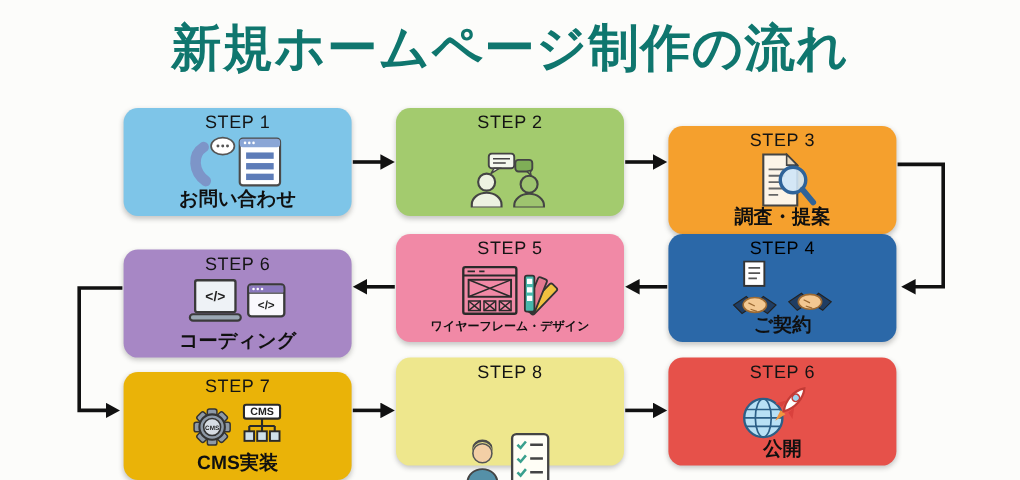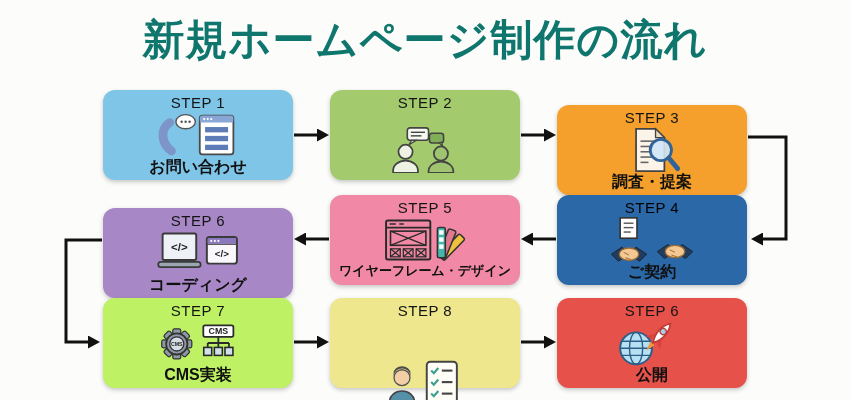--- a/index.html
+++ b/index.html
@@ -38,7 +38,7 @@
   .label{
     font-size:16px;font-weight:800;color:#101010;line-height:1.1;white-space:nowrap;
   }
-  .p5 .label{font-size:13px;}
+  .p5 .label{font-size:10px;}
   svg text{font-family:"Liberation Sans","DejaVu Sans",sans-serif;}
 </style>
 </head>

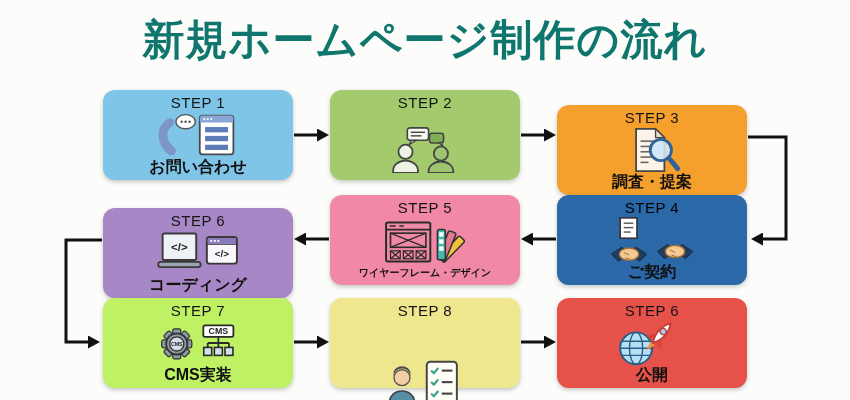--- a/index.html
+++ b/index.html
@@ -200,7 +200,7 @@
     <div class="label">コーディング</div>
   </div>
 
-  <div class="step-box p7" style="background: #bef264;">
+  <div class="step-box p7" style="background: #eab308; margin-top: 12px;">
     <div class="step-label">STEP 7</div>
     <div class="icon-row">
       <svg width="92" height="46" viewBox="0 0 96 52">

